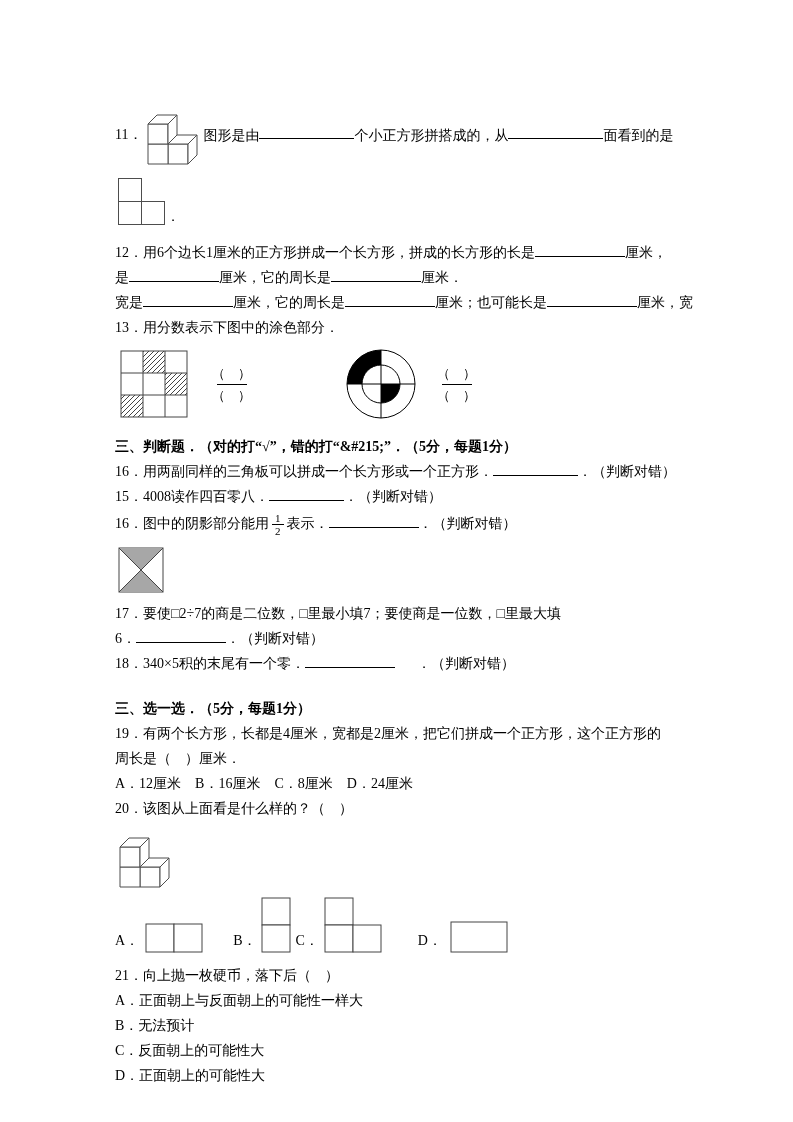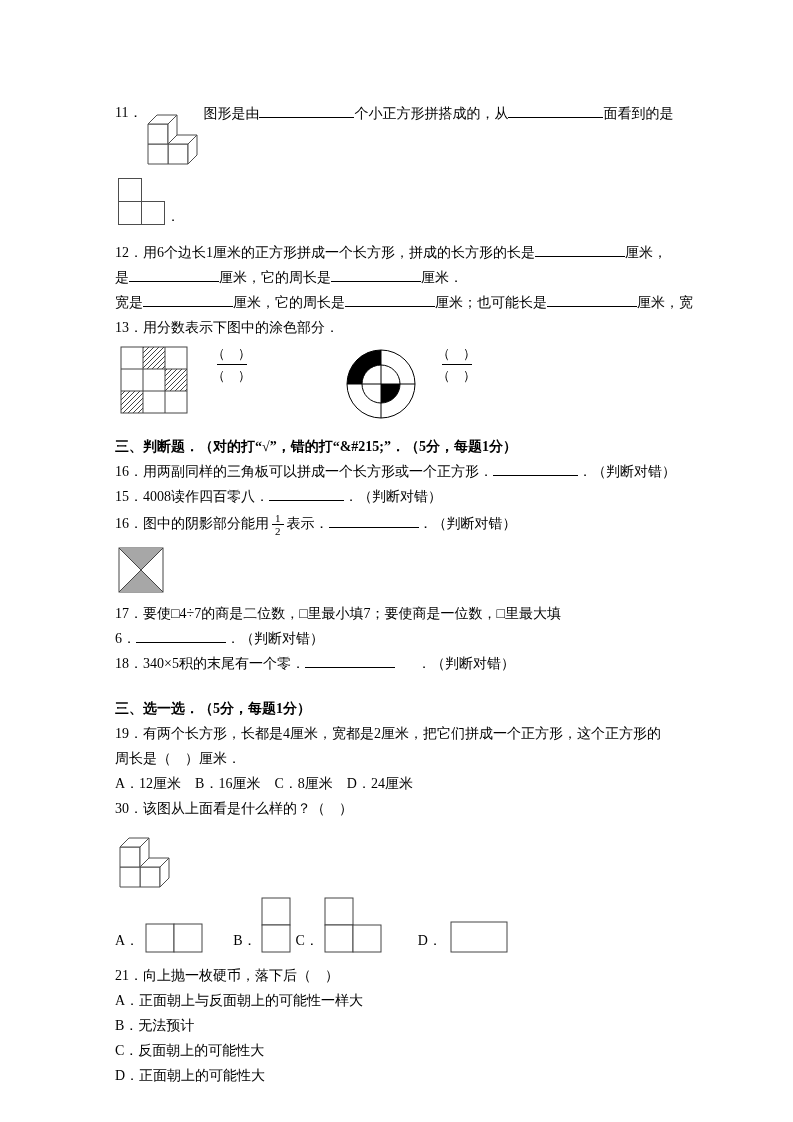--- a/index.html
+++ b/index.html
@@ -12,7 +12,7 @@
   .bold{font-weight:bold}
   .blank{display:inline-block;border-bottom:1px solid #000;height:0.9em}
   .w95{width:95px}.w90{width:90px}.w85{width:85px}.w75{width:75px}
-  .fl{display:flex;}
+  .fl{display:flex;align-items:center}
   .fl-end{display:flex;align-items:flex-end}
   svg{display:block}
   .frac{display:inline-flex;flex-direction:column;align-items:center;vertical-align:middle;font-size:11px;line-height:12px;margin:0 3px}

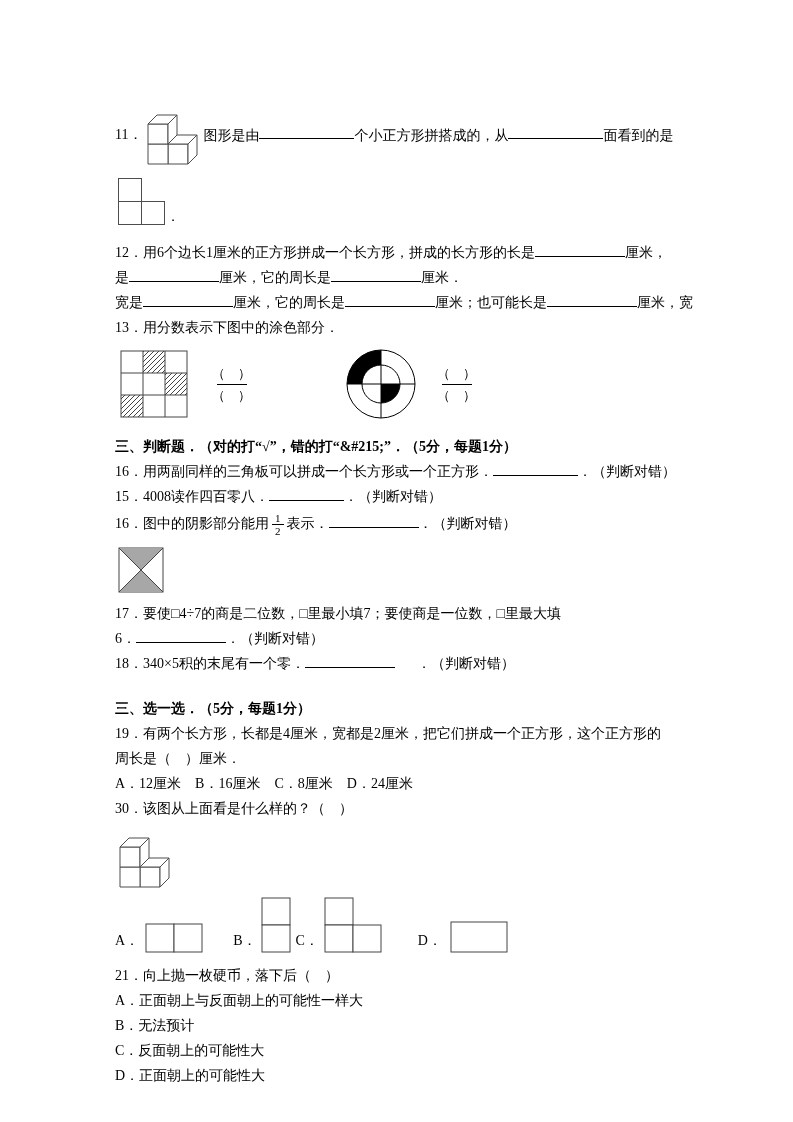--- a/index.html
+++ b/index.html
@@ -127,7 +127,7 @@
     <line x1="45" y1="1" x2="1" y2="45" stroke="#444"></line>
   </svg>
 
-  <div class="line" style="margin-top:8px">17．要使□4÷7的商是二位数，□里最小填7；要使商是一位数，□里最大填</div>
+  <div class="line" style="margin-top:8px">17．要使□2÷7的商是二位数，□里最小填7；要使商是一位数，□里最大填</div>
   <div class="line">
     <span>6．</span><span class="blank w90"></span><span>．（判断对错）</span>
   </div>

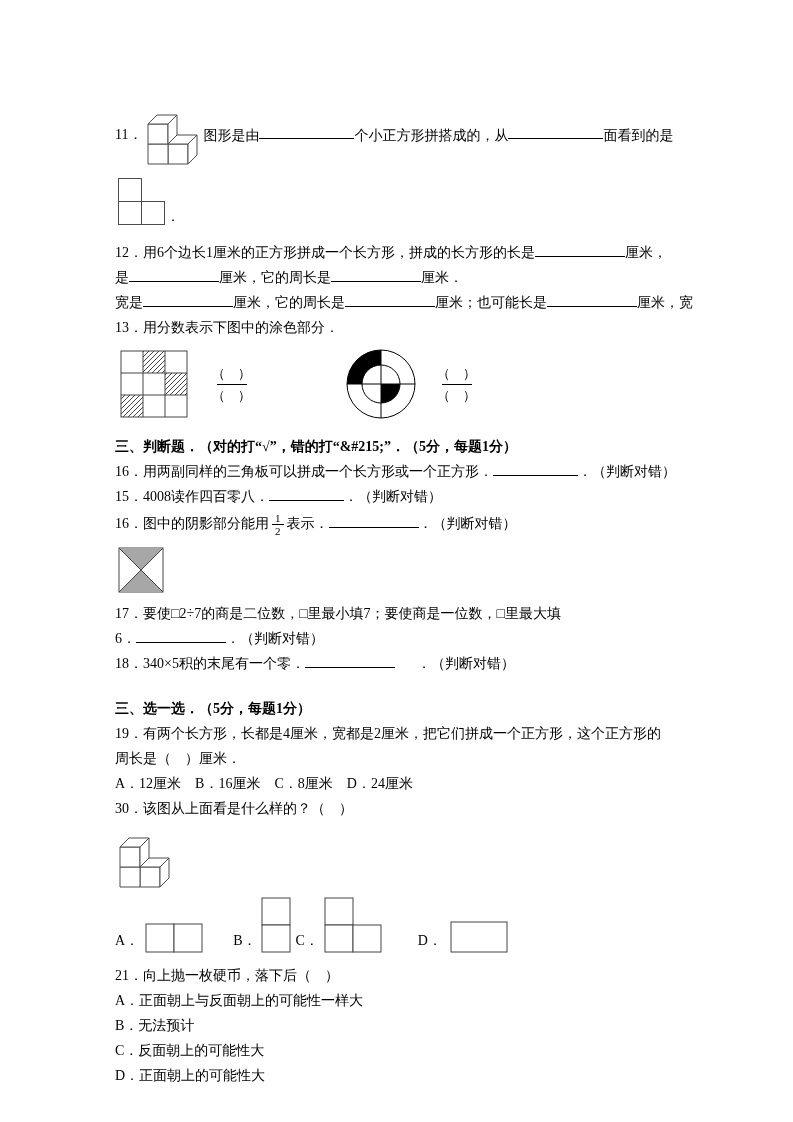--- a/index.html
+++ b/index.html
@@ -142,7 +142,7 @@
   <div class="line">周长是（　）厘米．</div>
   <div class="line">A．12厘米　B．16厘米　C．8厘米　D．24厘米</div>
 
-  <div class="line">30．该图从上面看是什么样的？（　）</div>
+  <div class="line">20．该图从上面看是什么样的？（　）</div>
 
   <svg width="53" height="62" viewBox="0 0 53 62" style="margin:6px 0 0 3px">
     <g fill="#ffffff" stroke="#4d4d4d" stroke-linejoin="round">

